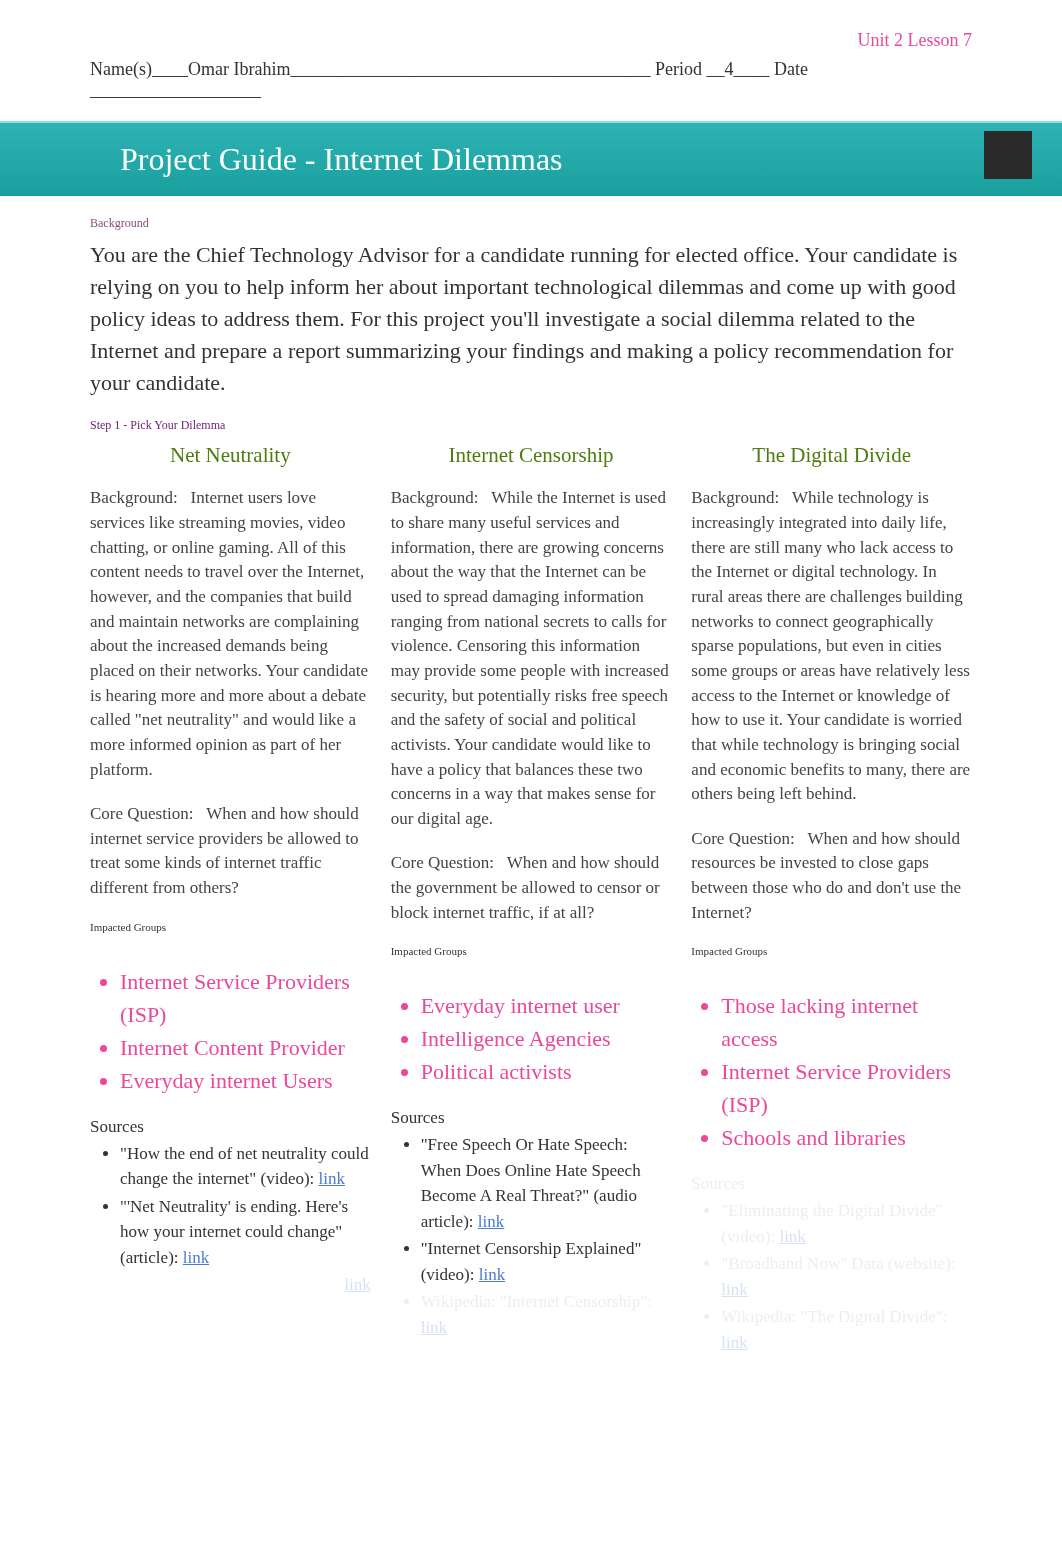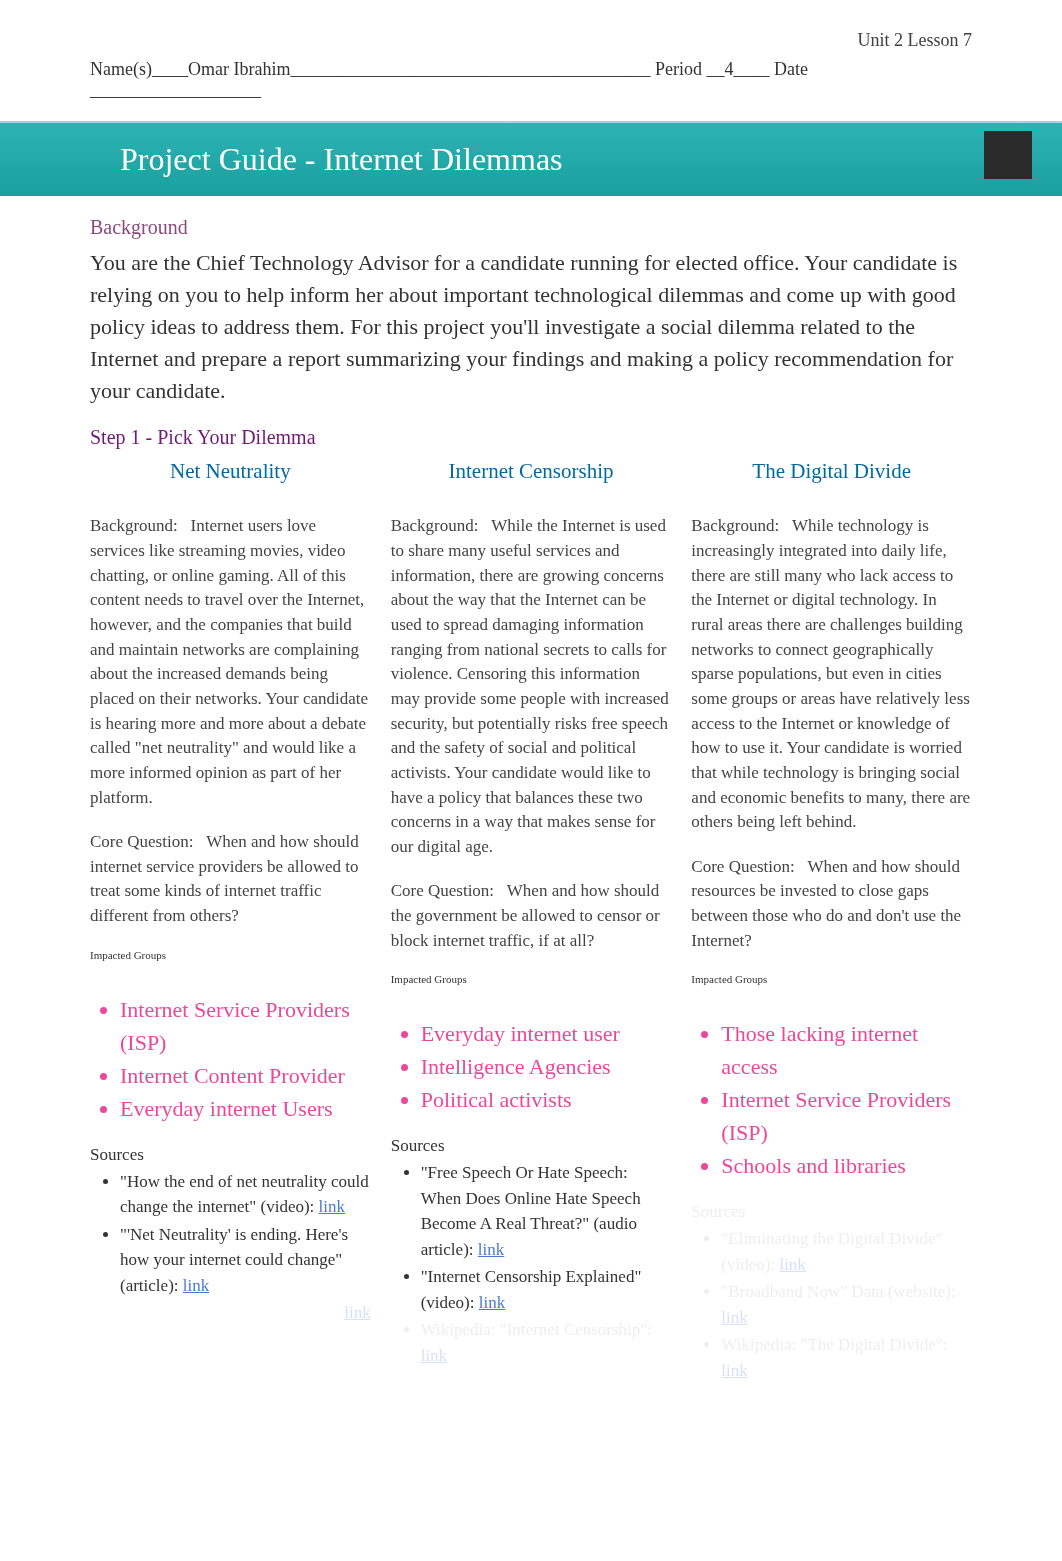--- a/index.html
+++ b/index.html
@@ -20,7 +20,7 @@
     .unit-label {
       text-align: right;
       font-size: 18px;
-      color: #404040;
+      color: #ec4899;
       margin-bottom: 8px;
     }
     .name-line {

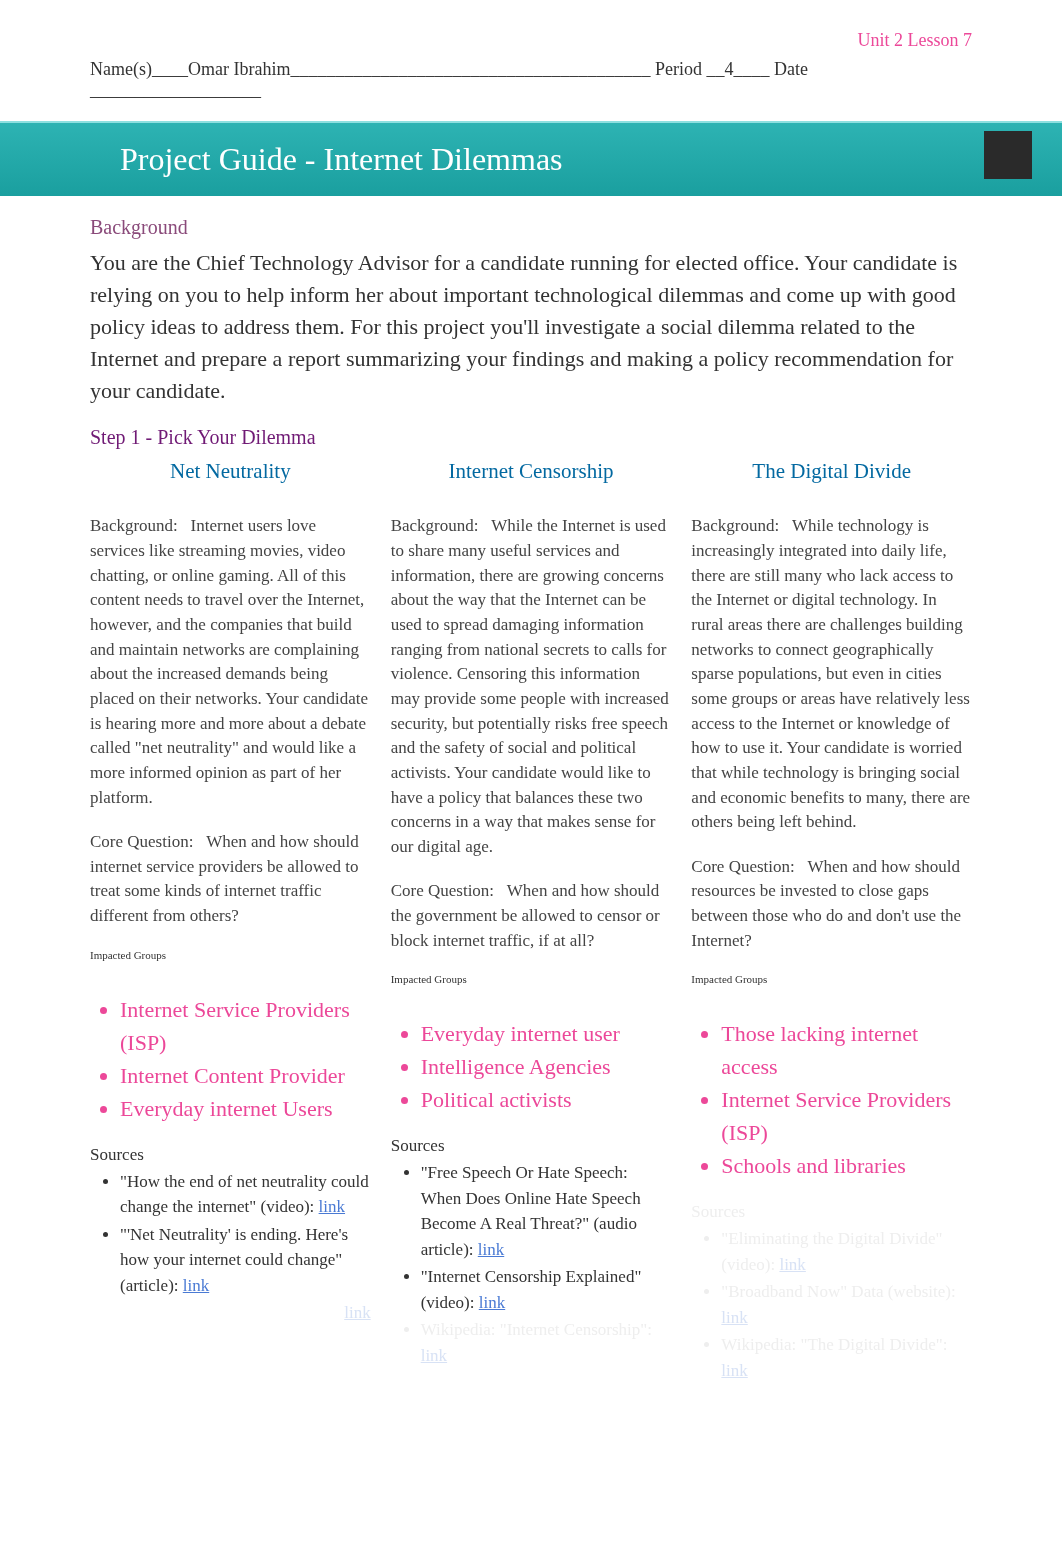--- a/index.html
+++ b/index.html
@@ -51,7 +51,7 @@
     }
     .section-heading {
       color: #8a4a7a;
-      font-size: 20px;
+      font-size: 12px;
       margin-bottom: 8px;
       font-weight: normal;
     }

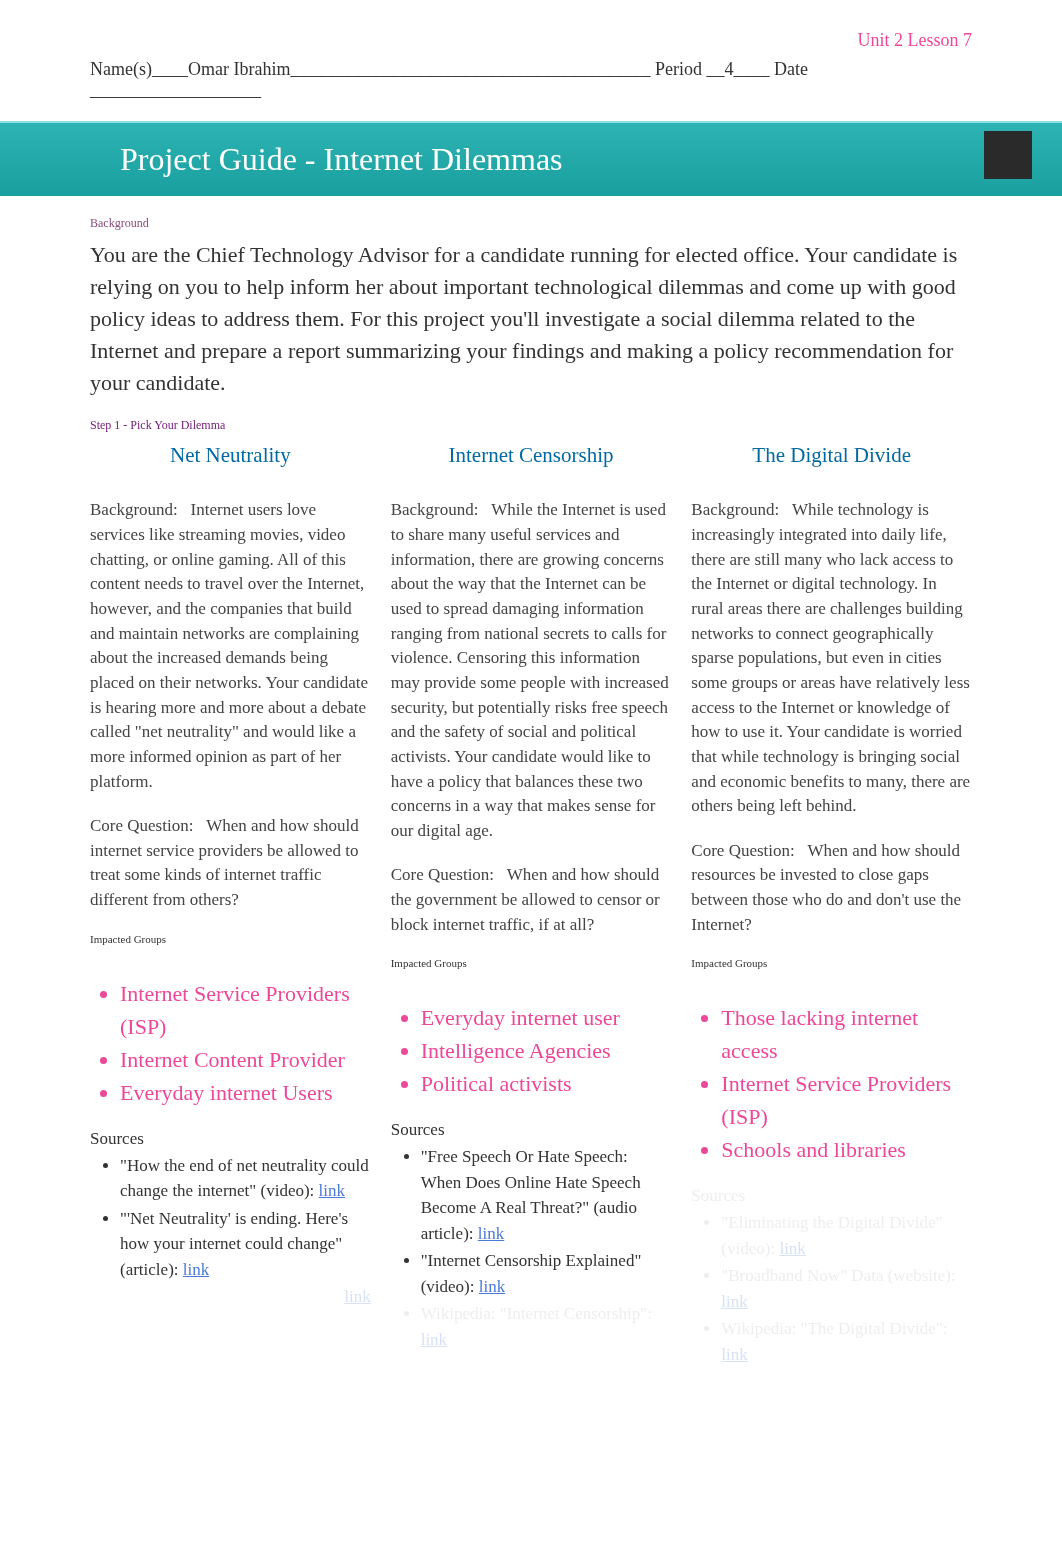--- a/index.html
+++ b/index.html
@@ -76,8 +76,8 @@
     .col-title {
       text-align: center;
       font-size: 21px;
-      color: #0369a1;
-      margin-bottom: 30px;
+      color: #4d7c0f;
+      margin-bottom: 18px;
       font-weight: normal;
     }
     .col-block {

